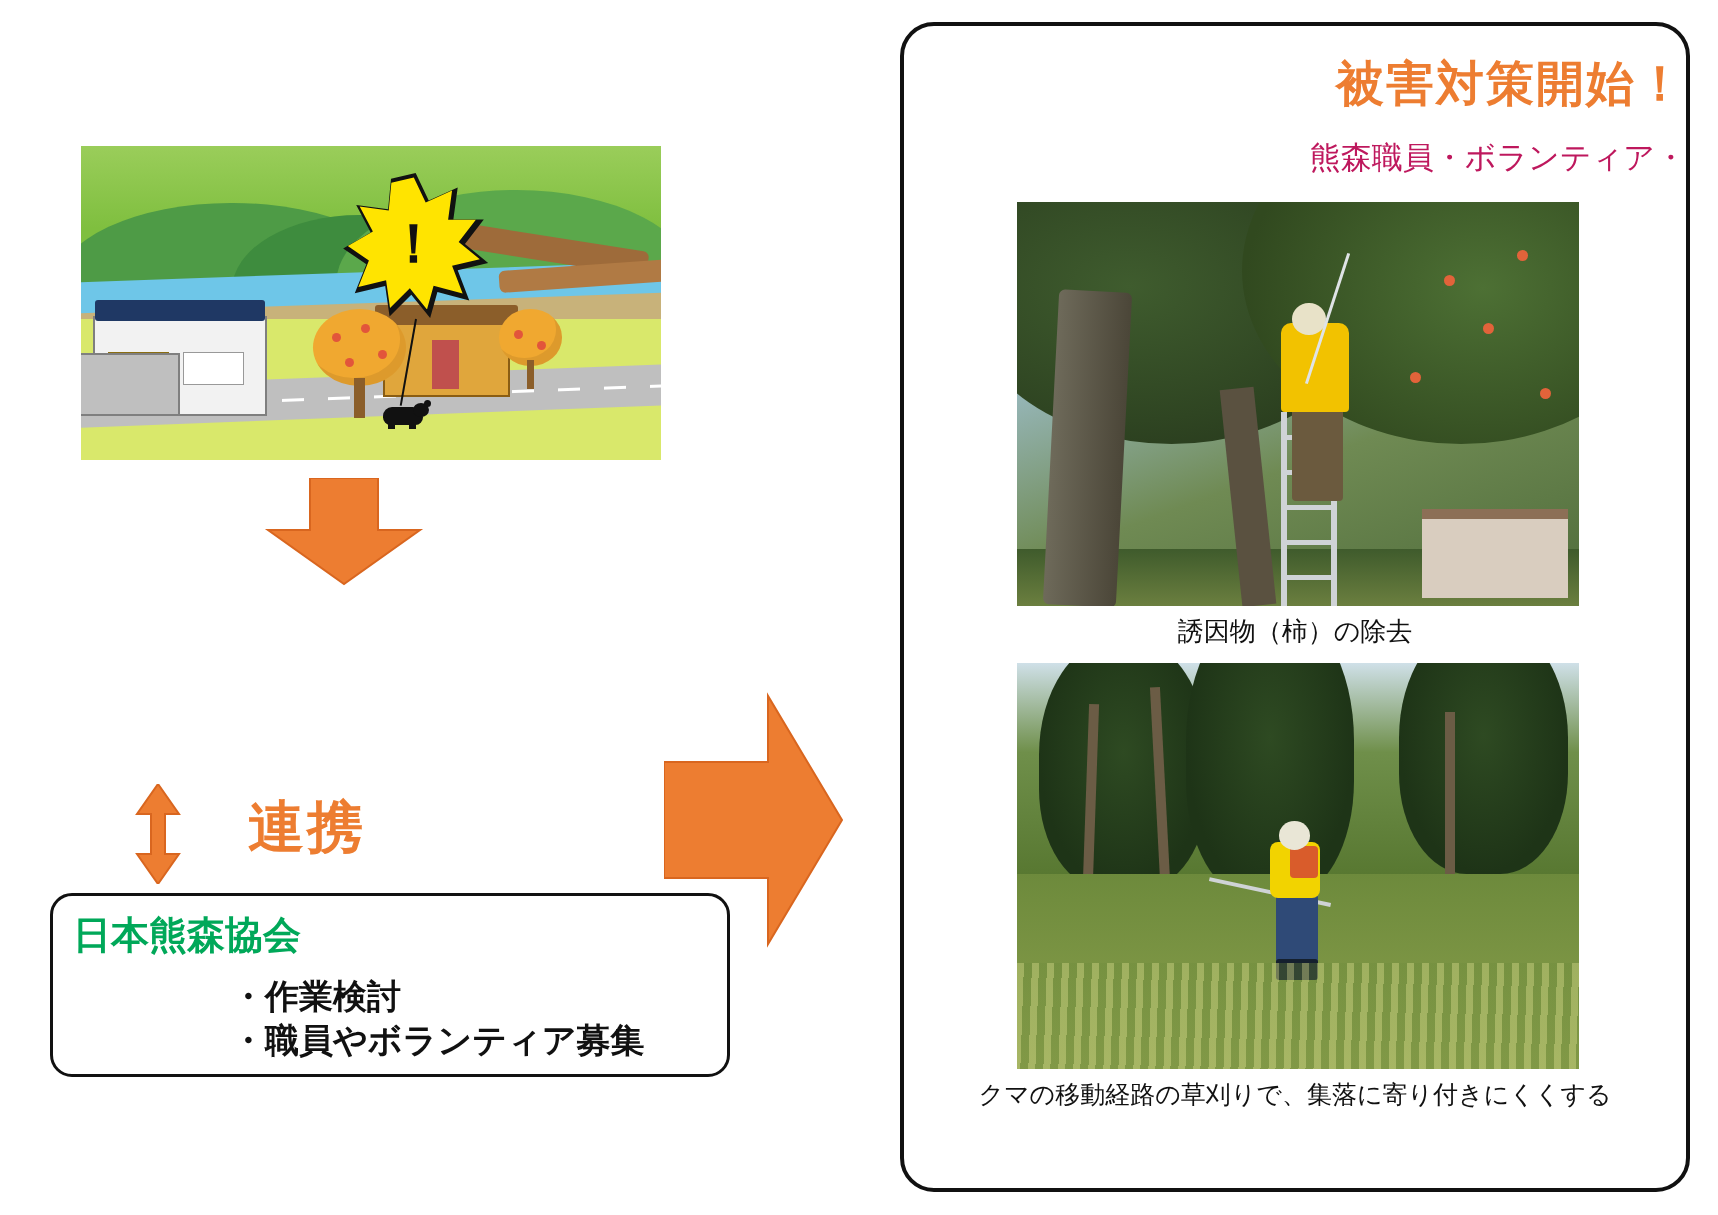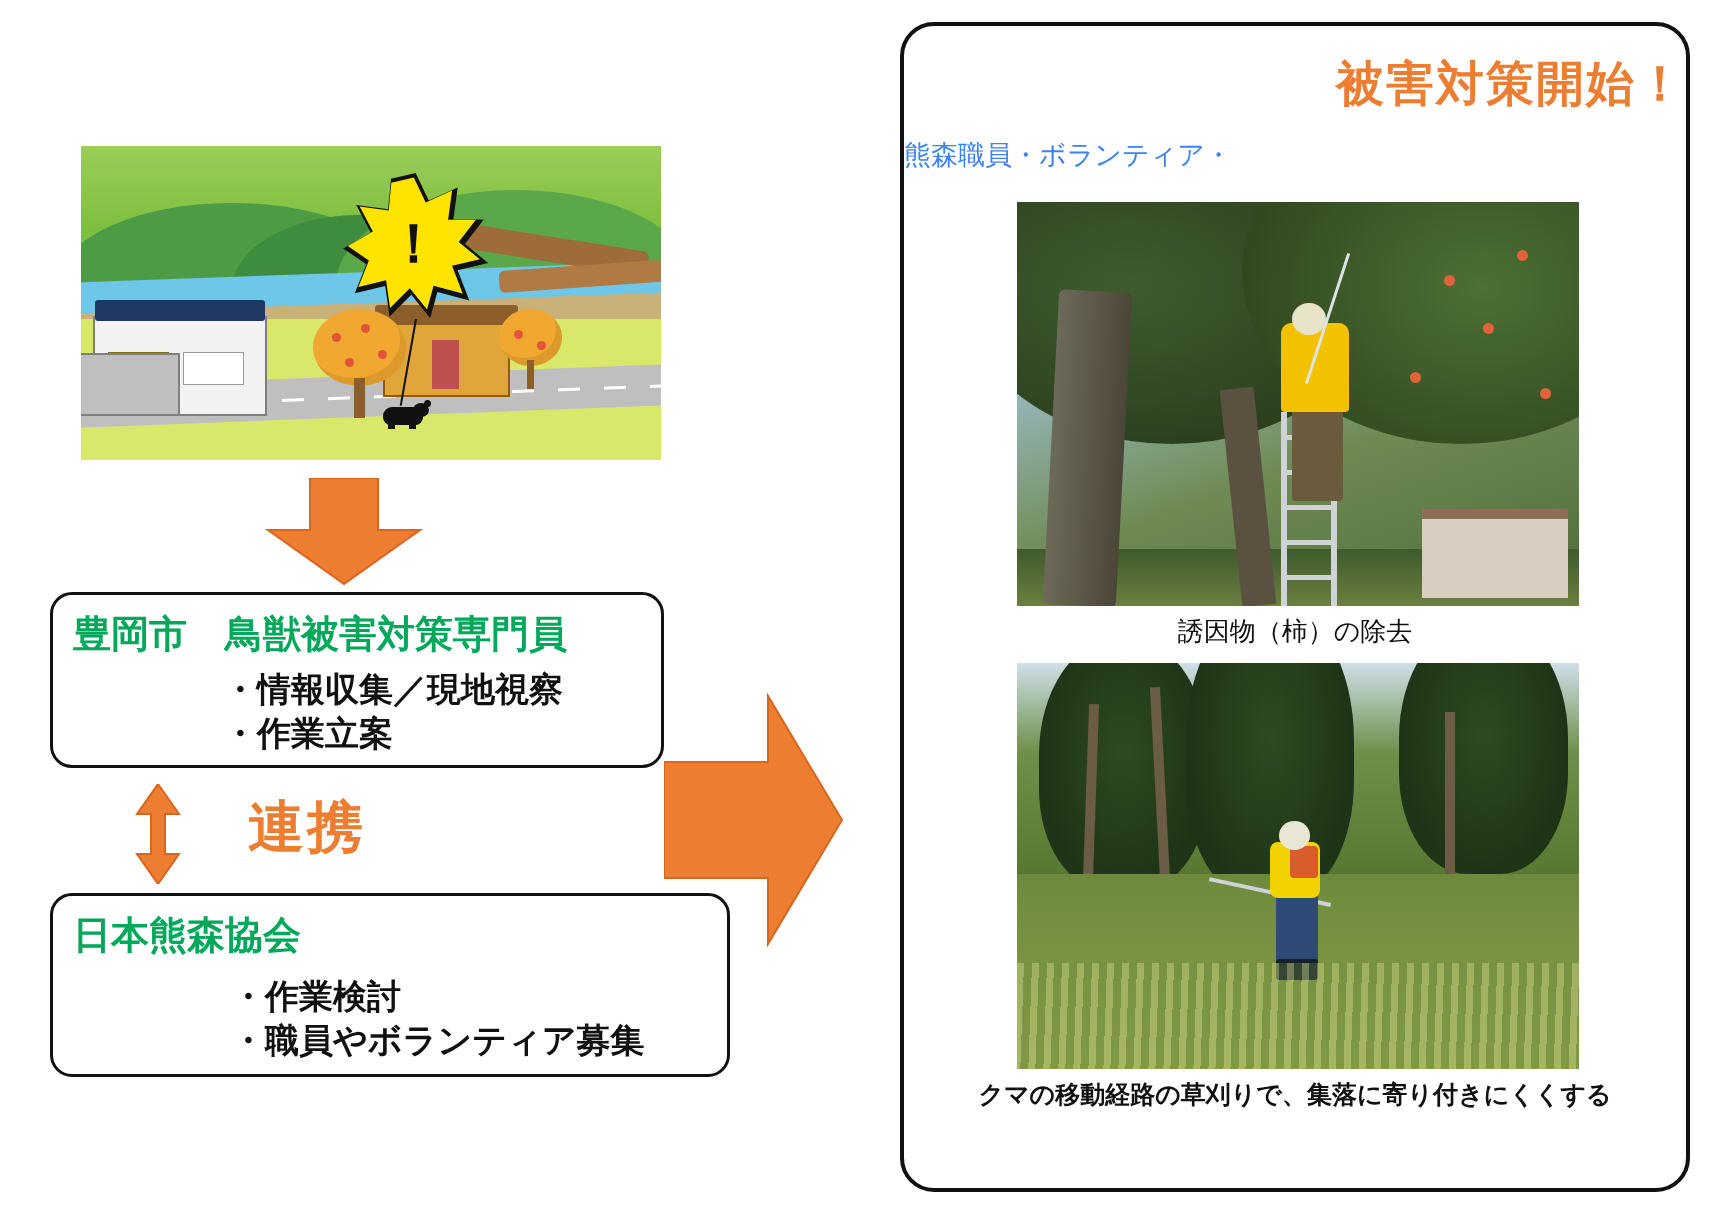--- a/index.html
+++ b/index.html
@@ -167,8 +167,8 @@
   }
   .right-sub {
     position:absolute; left:0; top:110px; width:100%;
-    text-align:left;
-    font-size:27px; color:#3b82f6; line-height:1.45;
+    text-align:right;
+    font-size:31px; color:#be185d; line-height:1.45;
   }
   .photo {
     position:absolute;

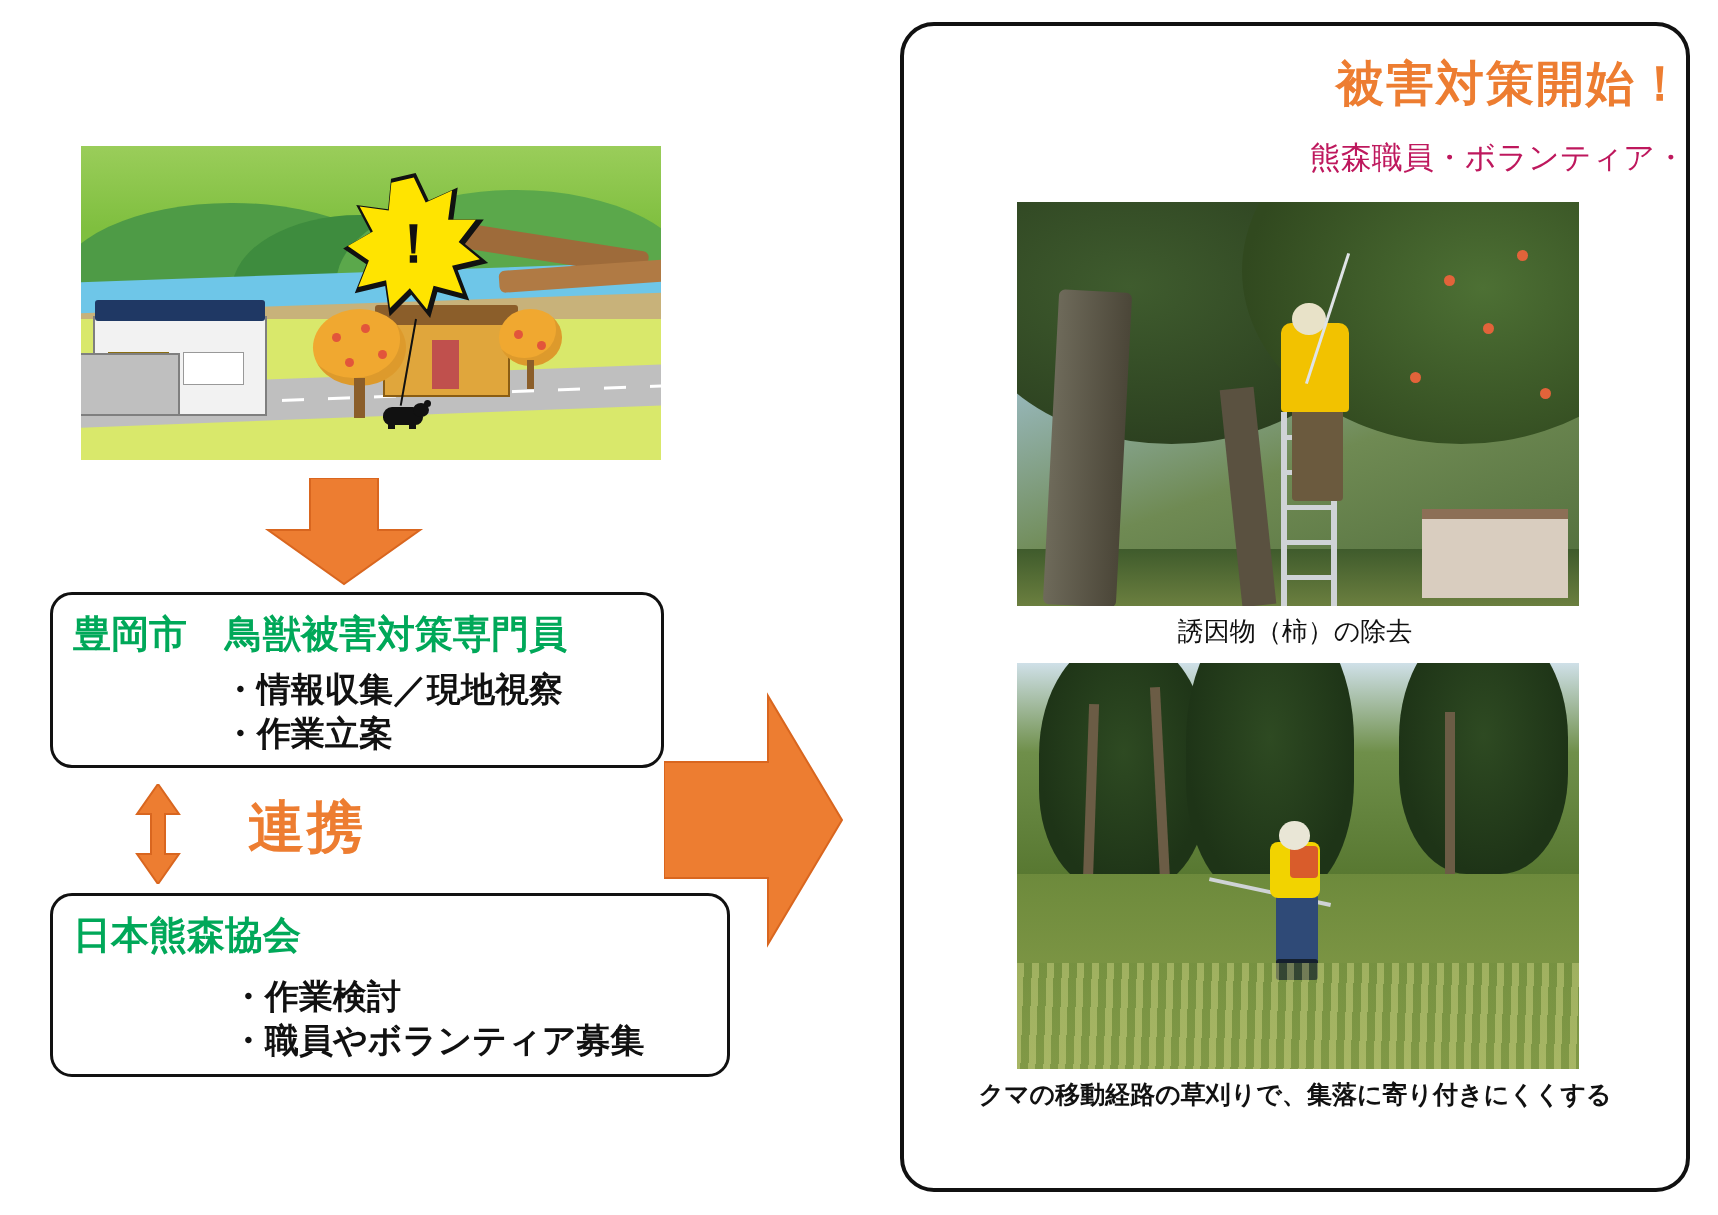--- a/index.html
+++ b/index.html
@@ -313,11 +313,6 @@
     </svg>
   </div>
 
-  <div class="rbox box1">
-    <div class="box-head">豊岡市　鳥獣被害対策専門員</div>
-    <div class="box-line b1l1">・情報収集／現地視察</div>
-    <div class="box-line b1l2">・作業立案</div>
-  </div>
 
   <div class="v-arrow">
     <svg width="46" height="100" viewBox="0 0 46 100">

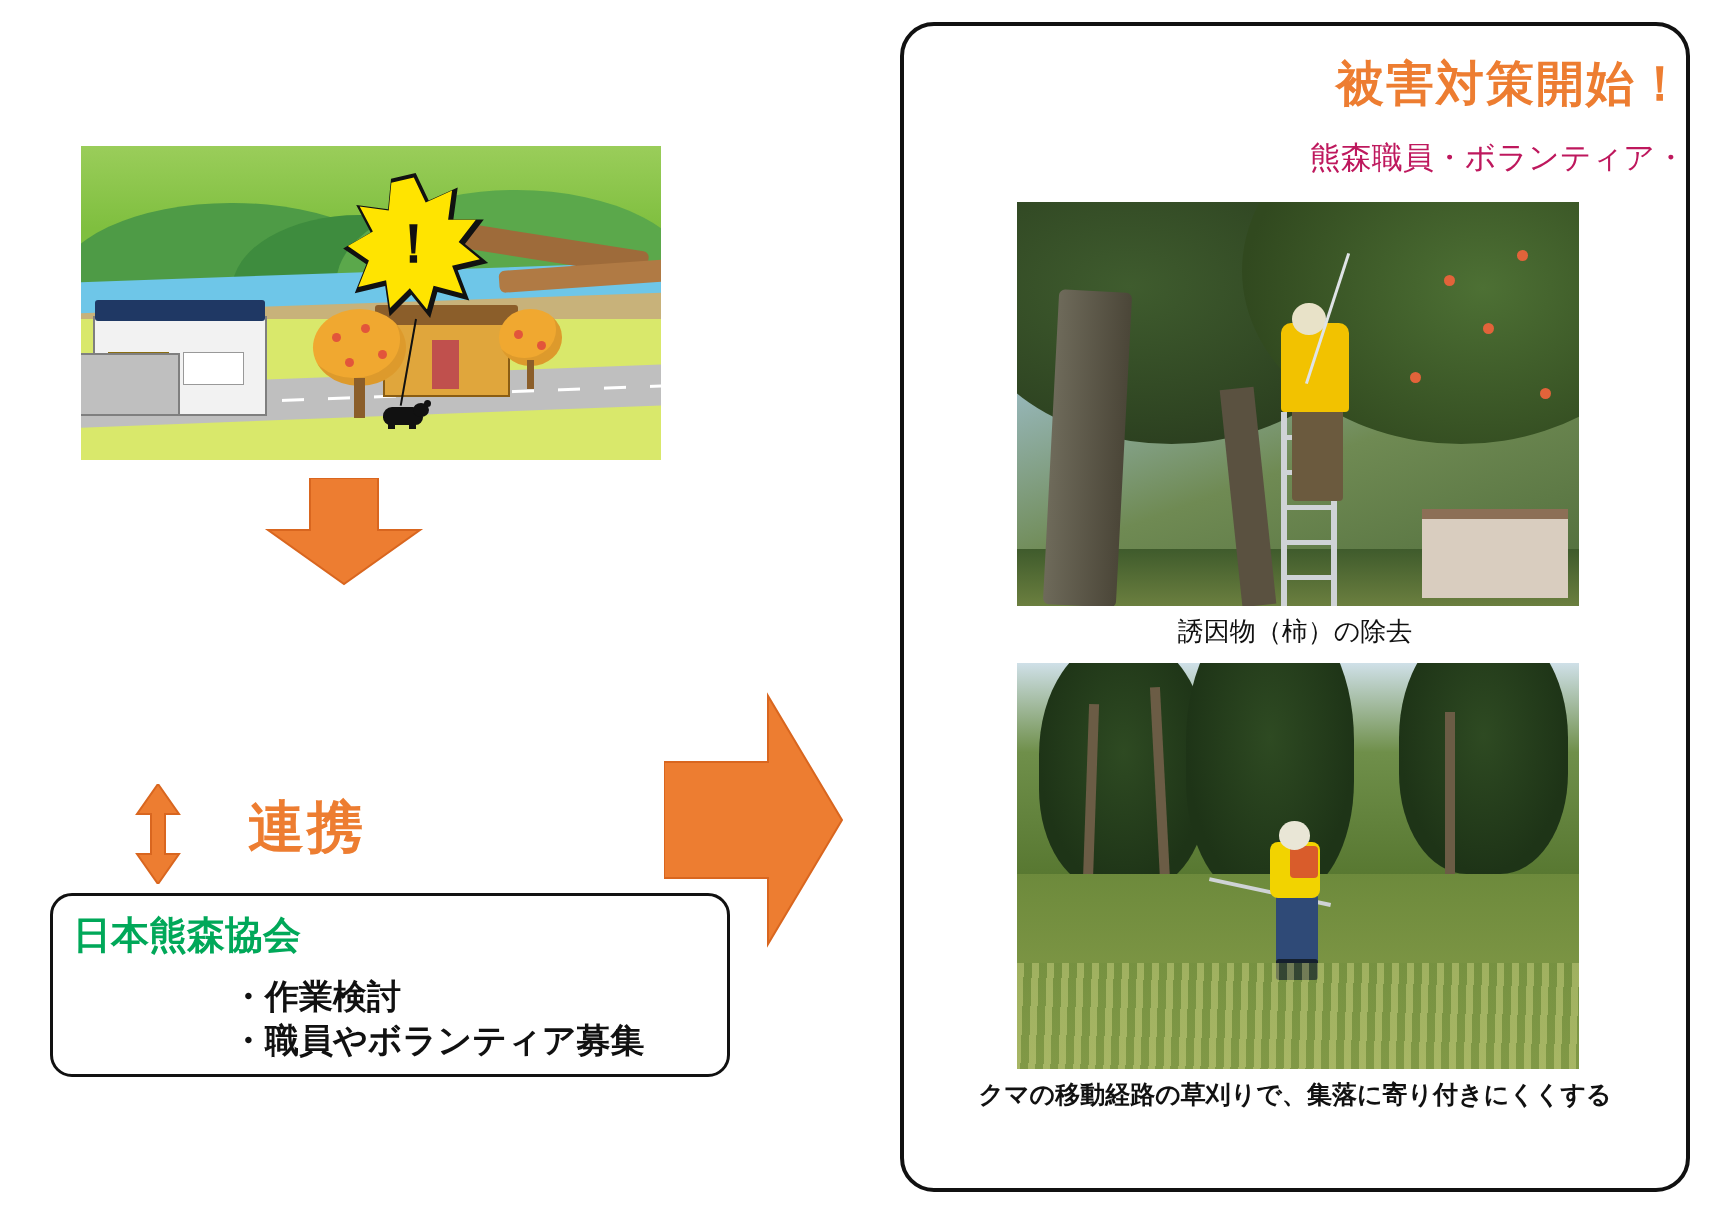--- a/index.html
+++ b/index.html
@@ -182,7 +182,7 @@
     font-size:26px; color:#111;
   }
   .cap1 { left:0; top:588px; }
-  .cap2 { left:0; top:1052px; font-size:25px;font-weight:bold; }
+  .cap2 { left:0; top:1052px; font-size:25px; }
 
   
   .p1-sky { position:absolute; left:0; top:0; width:100%; height:100%;

